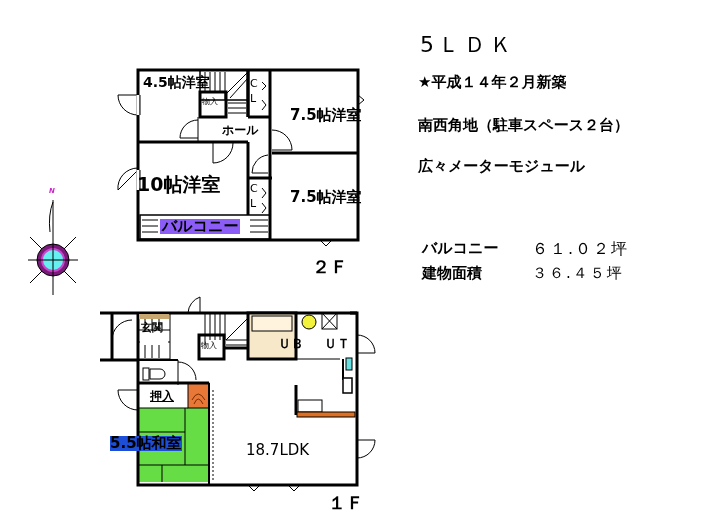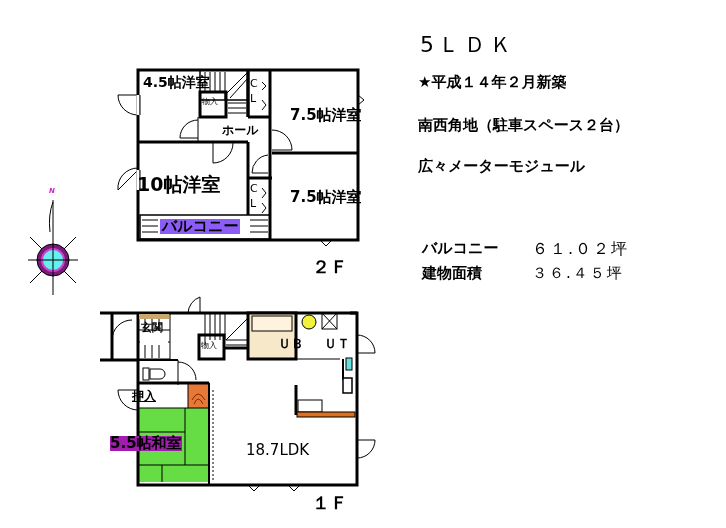--- a/index.html
+++ b/index.html
@@ -190,7 +190,7 @@
 <div class="lbl" style="left:201px;top:342px;font-size:8px;font-weight:normal;">物入</div>
 <div class="lbl" style="left:258px;top:337px;font-size:13px;margin-left:20px;">ＵＢ</div>
 <div class="lbl" style="left:324px;top:337px;font-size:13px;">ＵＴ</div>
-<div class="lbl" style="left:132px;top:390px;font-size:12px;text-decoration:underline;">押入</div>
+<div class="lbl" style="left:150px;top:390px;font-size:12px;text-decoration:underline;">押入</div>
 <div class="lbl" style="left:110px;top:436px;font-size:15px;background:#a21caf;">5.5帖和室</div>
 <div class="lbl" style="left:246px;top:443px;font-size:15px;font-weight:normal;">18.7LDK</div>
 <div class="lbl" style="left:312px;top:494px;font-size:18px;">１Ｆ</div>

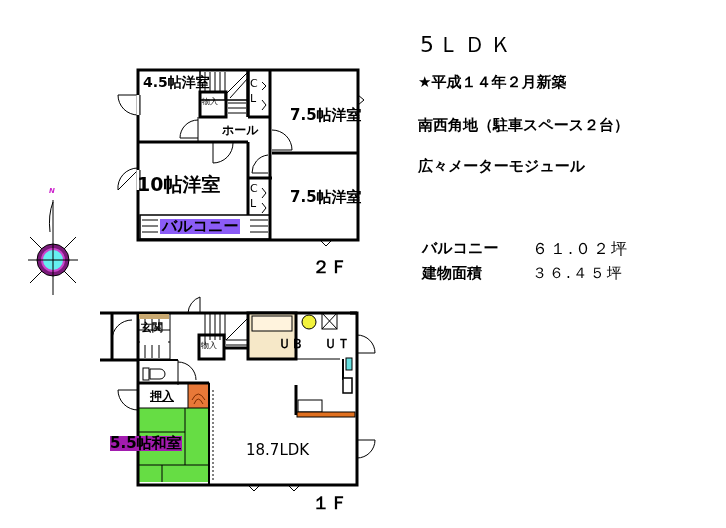--- a/index.html
+++ b/index.html
@@ -191,7 +191,7 @@
 <div class="lbl" style="left:258px;top:337px;font-size:13px;margin-left:20px;">ＵＢ</div>
 <div class="lbl" style="left:324px;top:337px;font-size:13px;">ＵＴ</div>
 <div class="lbl" style="left:150px;top:390px;font-size:12px;text-decoration:underline;">押入</div>
-<div class="lbl" style="left:110px;top:436px;font-size:15px;background:#a21caf;">5.5帖和室</div>
+<div class="lbl" style="left:110px;top:436px;font-size:15px;background:#1d4ed8;">5.5帖和室</div>
 <div class="lbl" style="left:246px;top:443px;font-size:15px;font-weight:normal;">18.7LDK</div>
 <div class="lbl" style="left:312px;top:494px;font-size:18px;">１Ｆ</div>
 

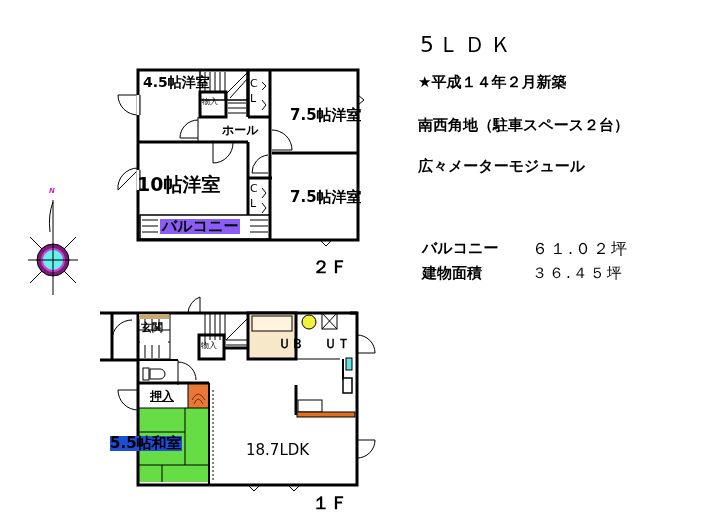--- a/index.html
+++ b/index.html
@@ -193,7 +193,7 @@
 <div class="lbl" style="left:150px;top:390px;font-size:12px;text-decoration:underline;">押入</div>
 <div class="lbl" style="left:110px;top:436px;font-size:15px;background:#1d4ed8;">5.5帖和室</div>
 <div class="lbl" style="left:246px;top:443px;font-size:15px;font-weight:normal;">18.7LDK</div>
-<div class="lbl" style="left:312px;top:494px;font-size:18px;">１Ｆ</div>
+<div class="lbl" style="left:328px;top:494px;font-size:18px;">１Ｆ</div>
 
 <div class="info" style="left:420px;top:34px;font-size:22px;font-weight:normal;letter-spacing:4px;text-align:center;">5ＬＤＫ</div>
 <div class="info" style="left:418px;top:75px;font-size:15px;">★平成１４年２月新築</div>

